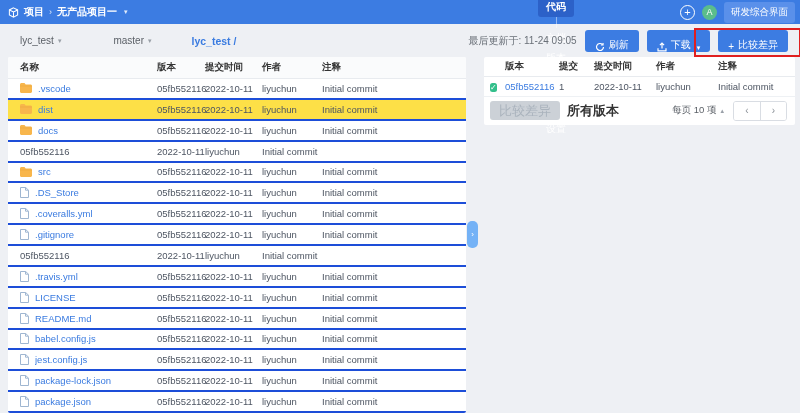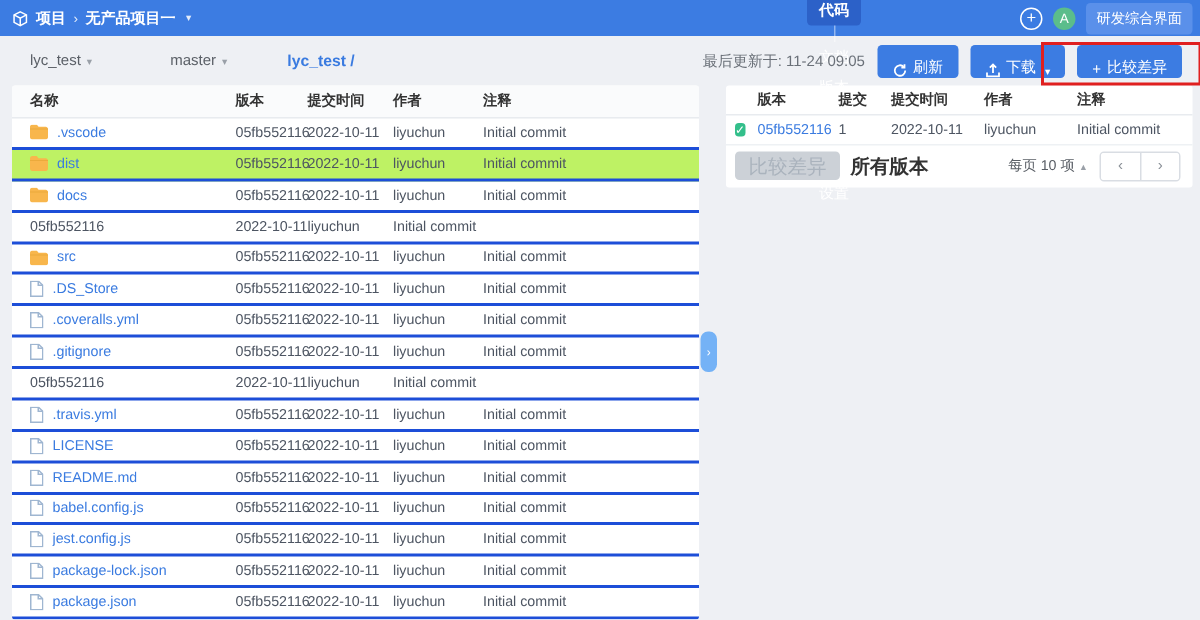--- a/index.html
+++ b/index.html
@@ -67,7 +67,7 @@
   .ftable-head { height:22px; font-weight:bold; color:#333;
     background:#fafbfc; border-bottom:1px solid #e8ebef; }
   .frow { height:20.88px; border-bottom:2px solid #1d4ed8; color:#4d5562; }
-  .frow.hl { background:#bef264; }
+  .frow.hl { background:#fde047; }
   .cname { display:flex; align-items:center; gap:6px; overflow:hidden; }
   .ficon { display:flex; align-items:center; }
   .flink { color:#3a7be0; cursor:pointer; overflow:hidden; text-overflow:ellipsis; white-space:nowrap; }

